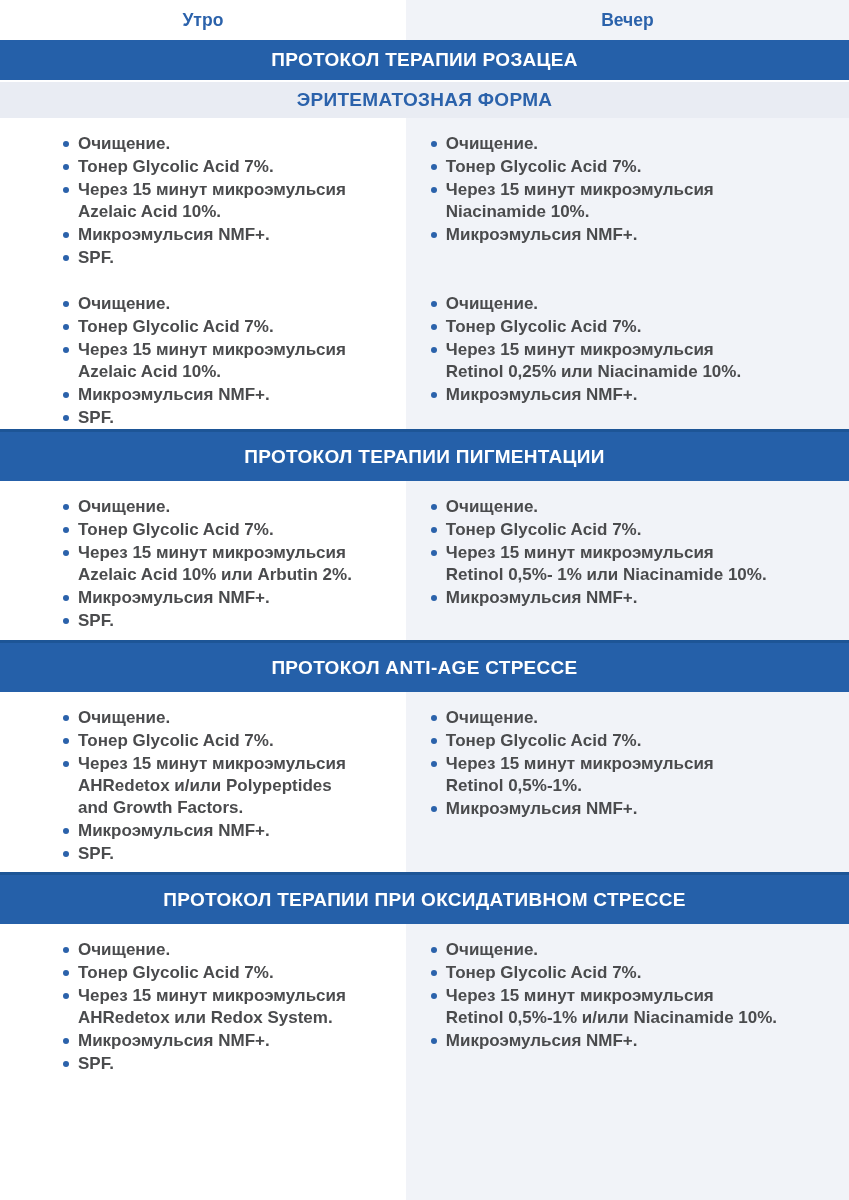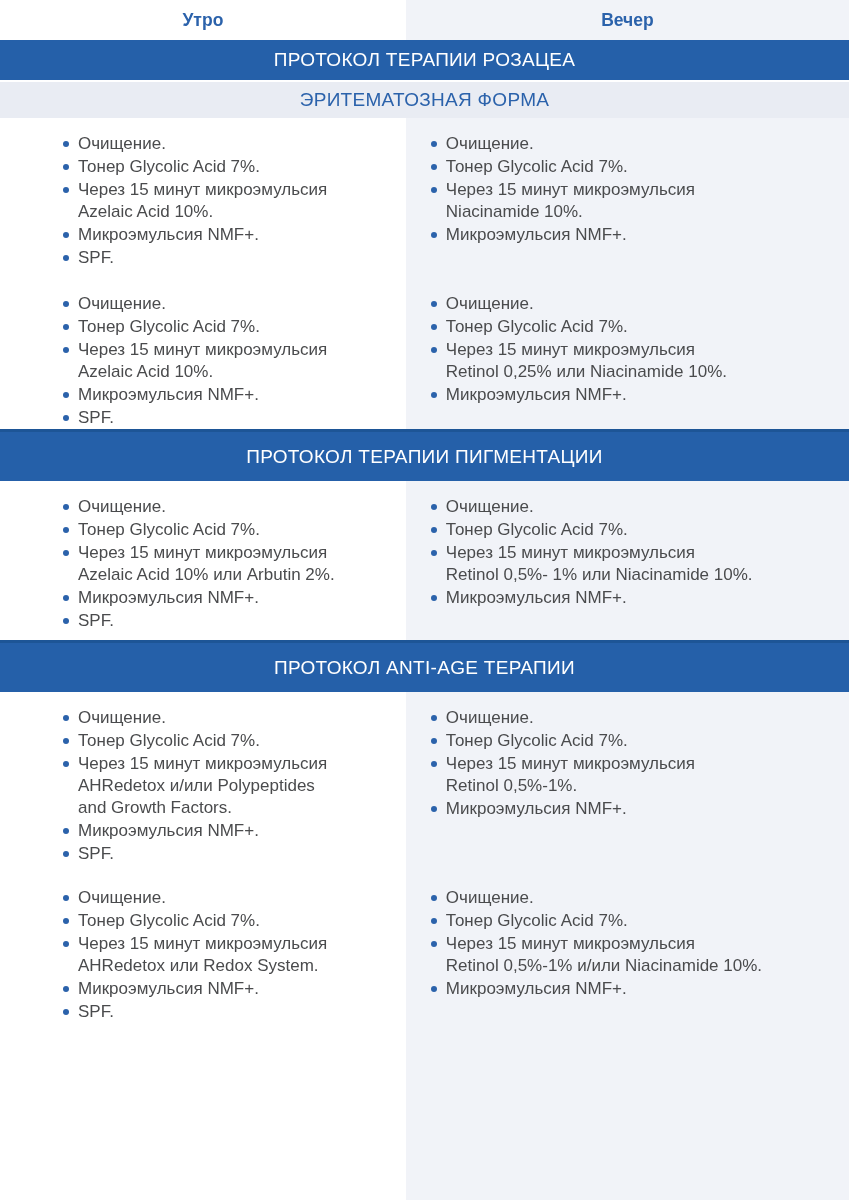--- a/index.html
+++ b/index.html
@@ -11,7 +11,7 @@
   .hdr{display:flex;align-items:center;justify-content:center;}
   .hdr .hdr-label{font-weight:bold;font-size:17.5px;color:var(--accent,#2b62ab);}
   .banner{flex:0 0 auto;display:flex;align-items:center;justify-content:center;box-sizing:border-box;}
-  .banner-text{font-weight:normal;font-size:19px;letter-spacing:.3px;text-align:center;}
+  .banner-text{font-weight:bold;font-size:19px;letter-spacing:.3px;text-align:center;}
   .banner.blue{background:var(--banner-blue,#2560a9);height:40px;}
   .banner.blue .banner-text{color:#ffffff;}
   .banner.blue.first{border-bottom:2px solid #ffffff;height:42px;}

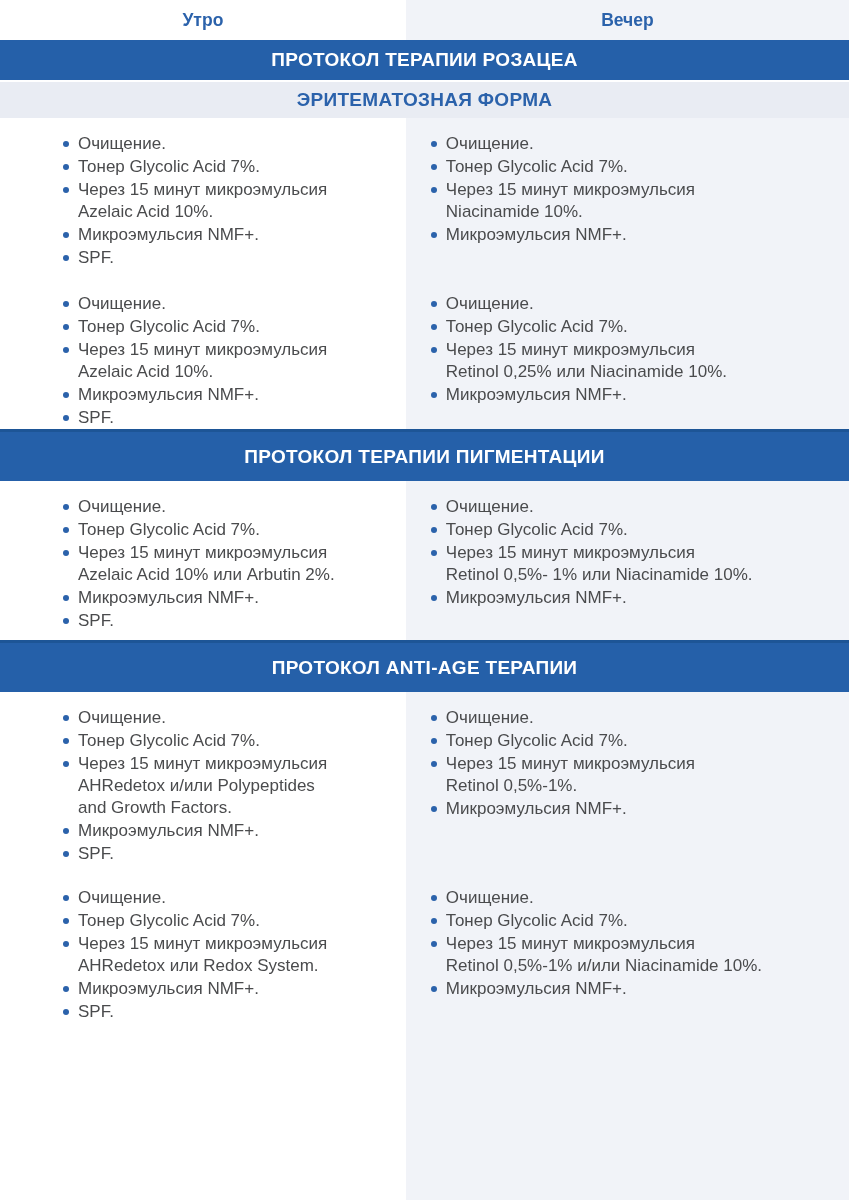--- a/index.html
+++ b/index.html
@@ -36,6 +36,7 @@
     position:relative;padding-left:20px;margin:0 0 1px 0;
     font-size:17px;line-height:22px;color:var(--text,#4a4b4d);
     white-space:pre-line;
+    font-weight:bold;
   }
   ul.steps li::before{
     content:"";position:absolute;left:5px;top:8px;width:6px;height:6px;

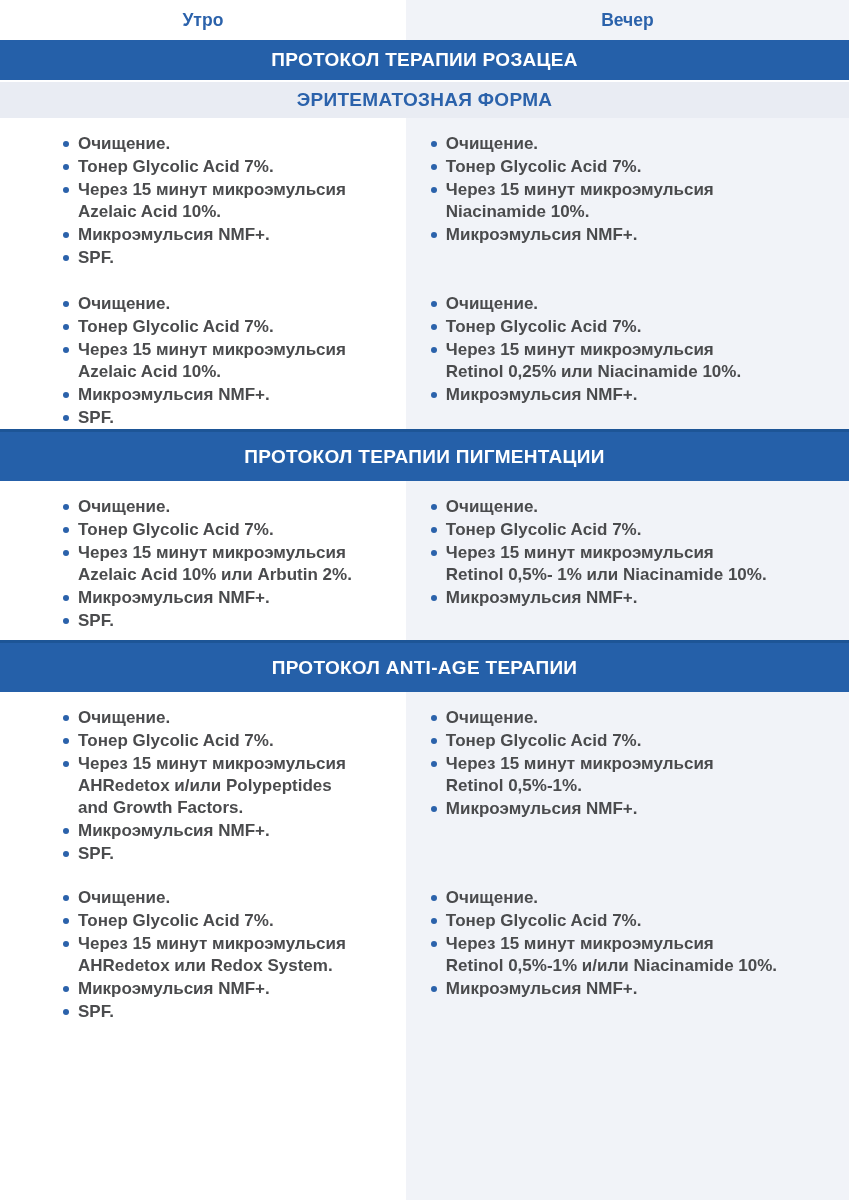--- a/index.html
+++ b/index.html
@@ -137,7 +137,7 @@
   </div>
 
   <div class="banner blue bordered">
-    <span class="banner-text">ПРОТОКОЛ ANTI-AGE ТЕРАПИИ</span>
+    <span class="banner-text">ПРОТОКОЛ ANTI-AGE СТРЕССЕ</span>
   </div>
 
   <div class="content-row row-c4">

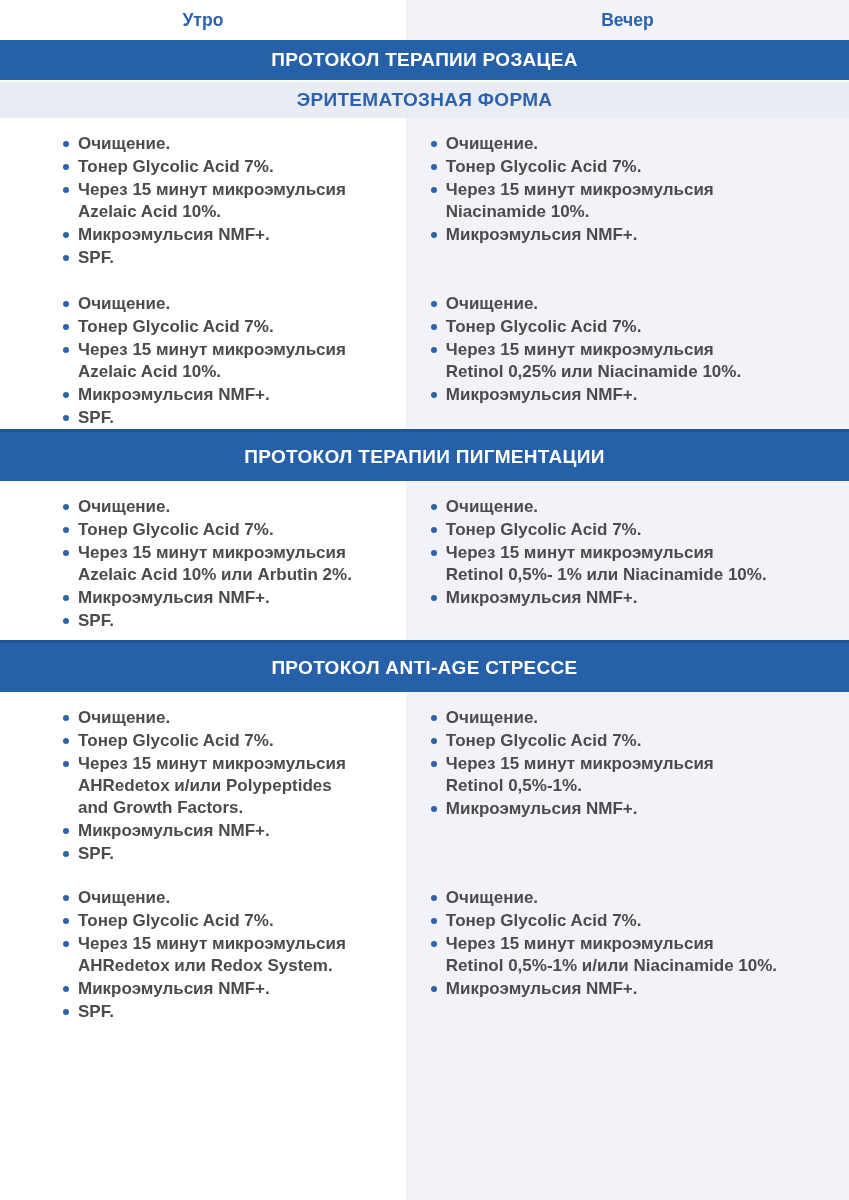--- a/index.html
+++ b/index.html
@@ -163,6 +163,9 @@
     </div>
   </div>
 
+  <div class="banner blue bordered">
+    <span class="banner-text">ПРОТОКОЛ ТЕРАПИИ ПРИ ОКСИДАТИВНОМ СТРЕССЕ</span>
+  </div>
 
   <div class="content-row row-c5">
     <div class="cell morning">

